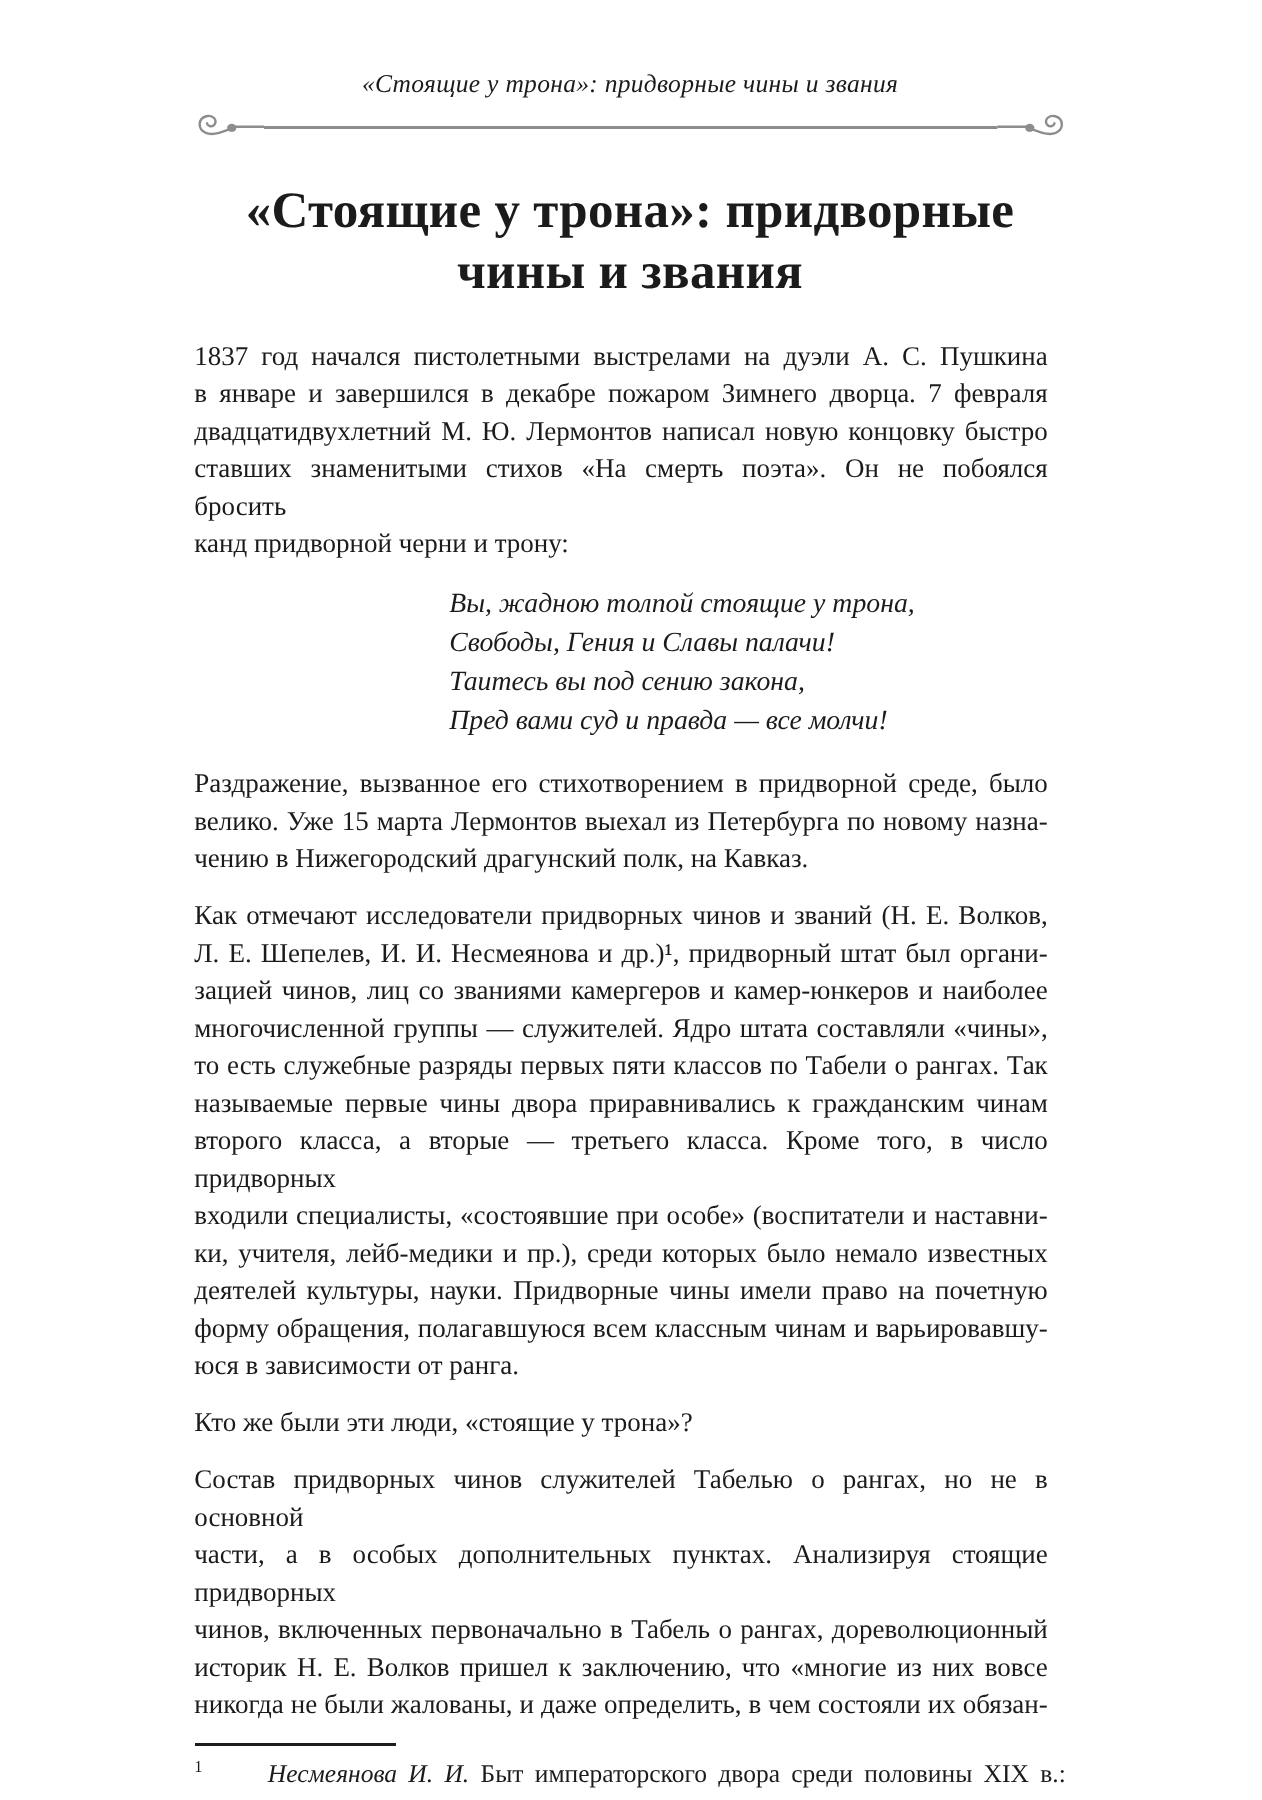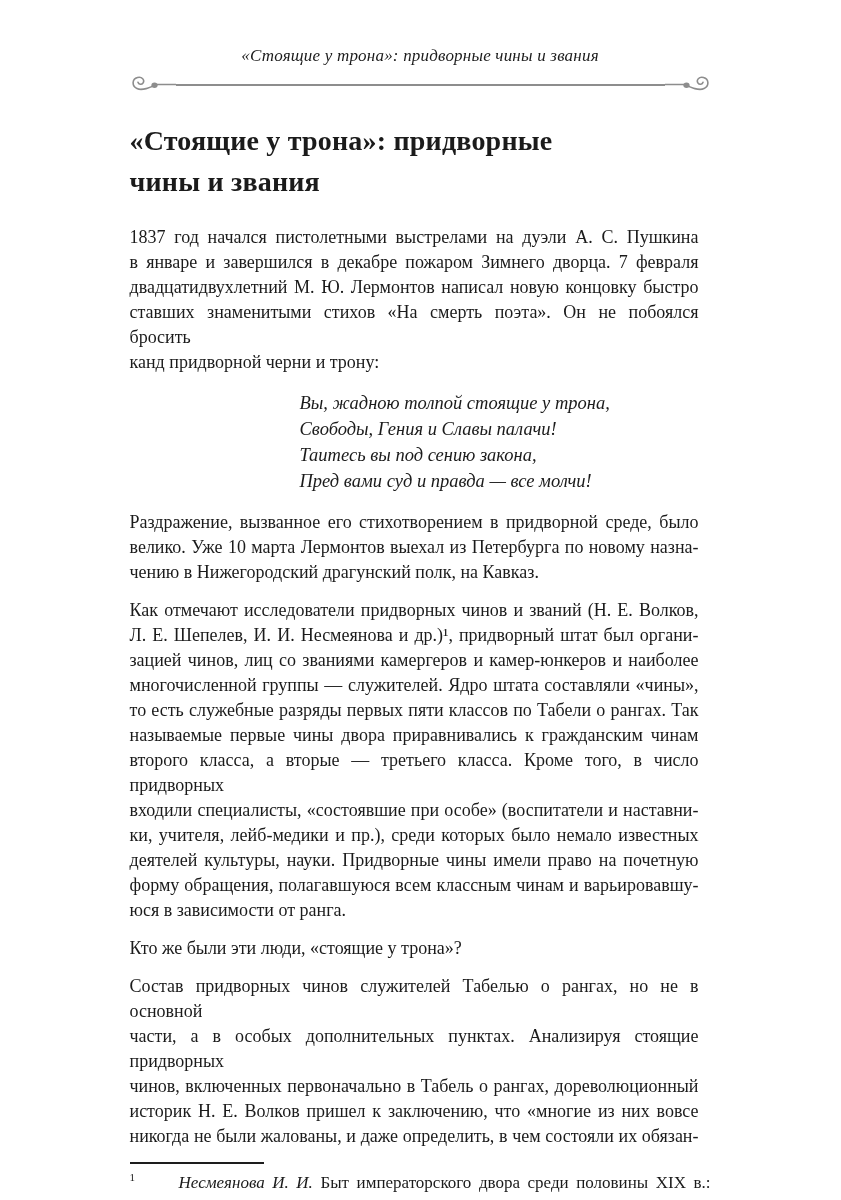--- a/index.html
+++ b/index.html
@@ -37,8 +37,8 @@
   
   .page-title {
     margin: 22px 0 0 0;
-    text-align: left;
-    font-size: 28px;
+    text-align: center;
+    font-size: 34px;
     font-weight: bold;
     line-height: 41px;
     letter-spacing: 0.2px;

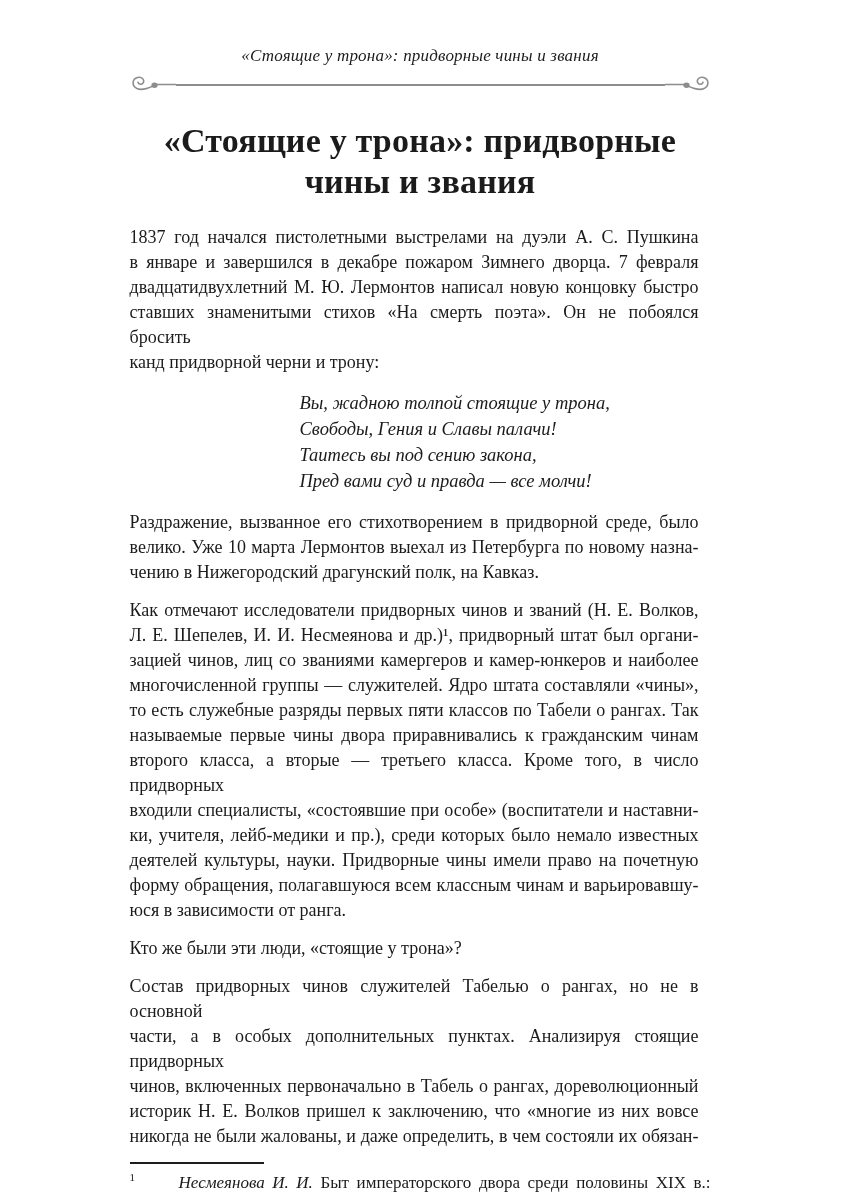--- a/index.html
+++ b/index.html
@@ -128,7 +128,7 @@
       </div>
     <div class="para jpara">
         <div>Раздражение, вызванное его стихотворением в придворной среде, было</div>
-        <div>велико. Уже 10 марта Лермонтов выехал из Петербурга по новому назна-</div>
+        <div>велико. Уже 15 марта Лермонтов выехал из Петербурга по новому назна-</div>
         <div>чению в Нижегородский драгунский полк, на Кавказ.</div>
       </div>
     <div class="para jpara">

